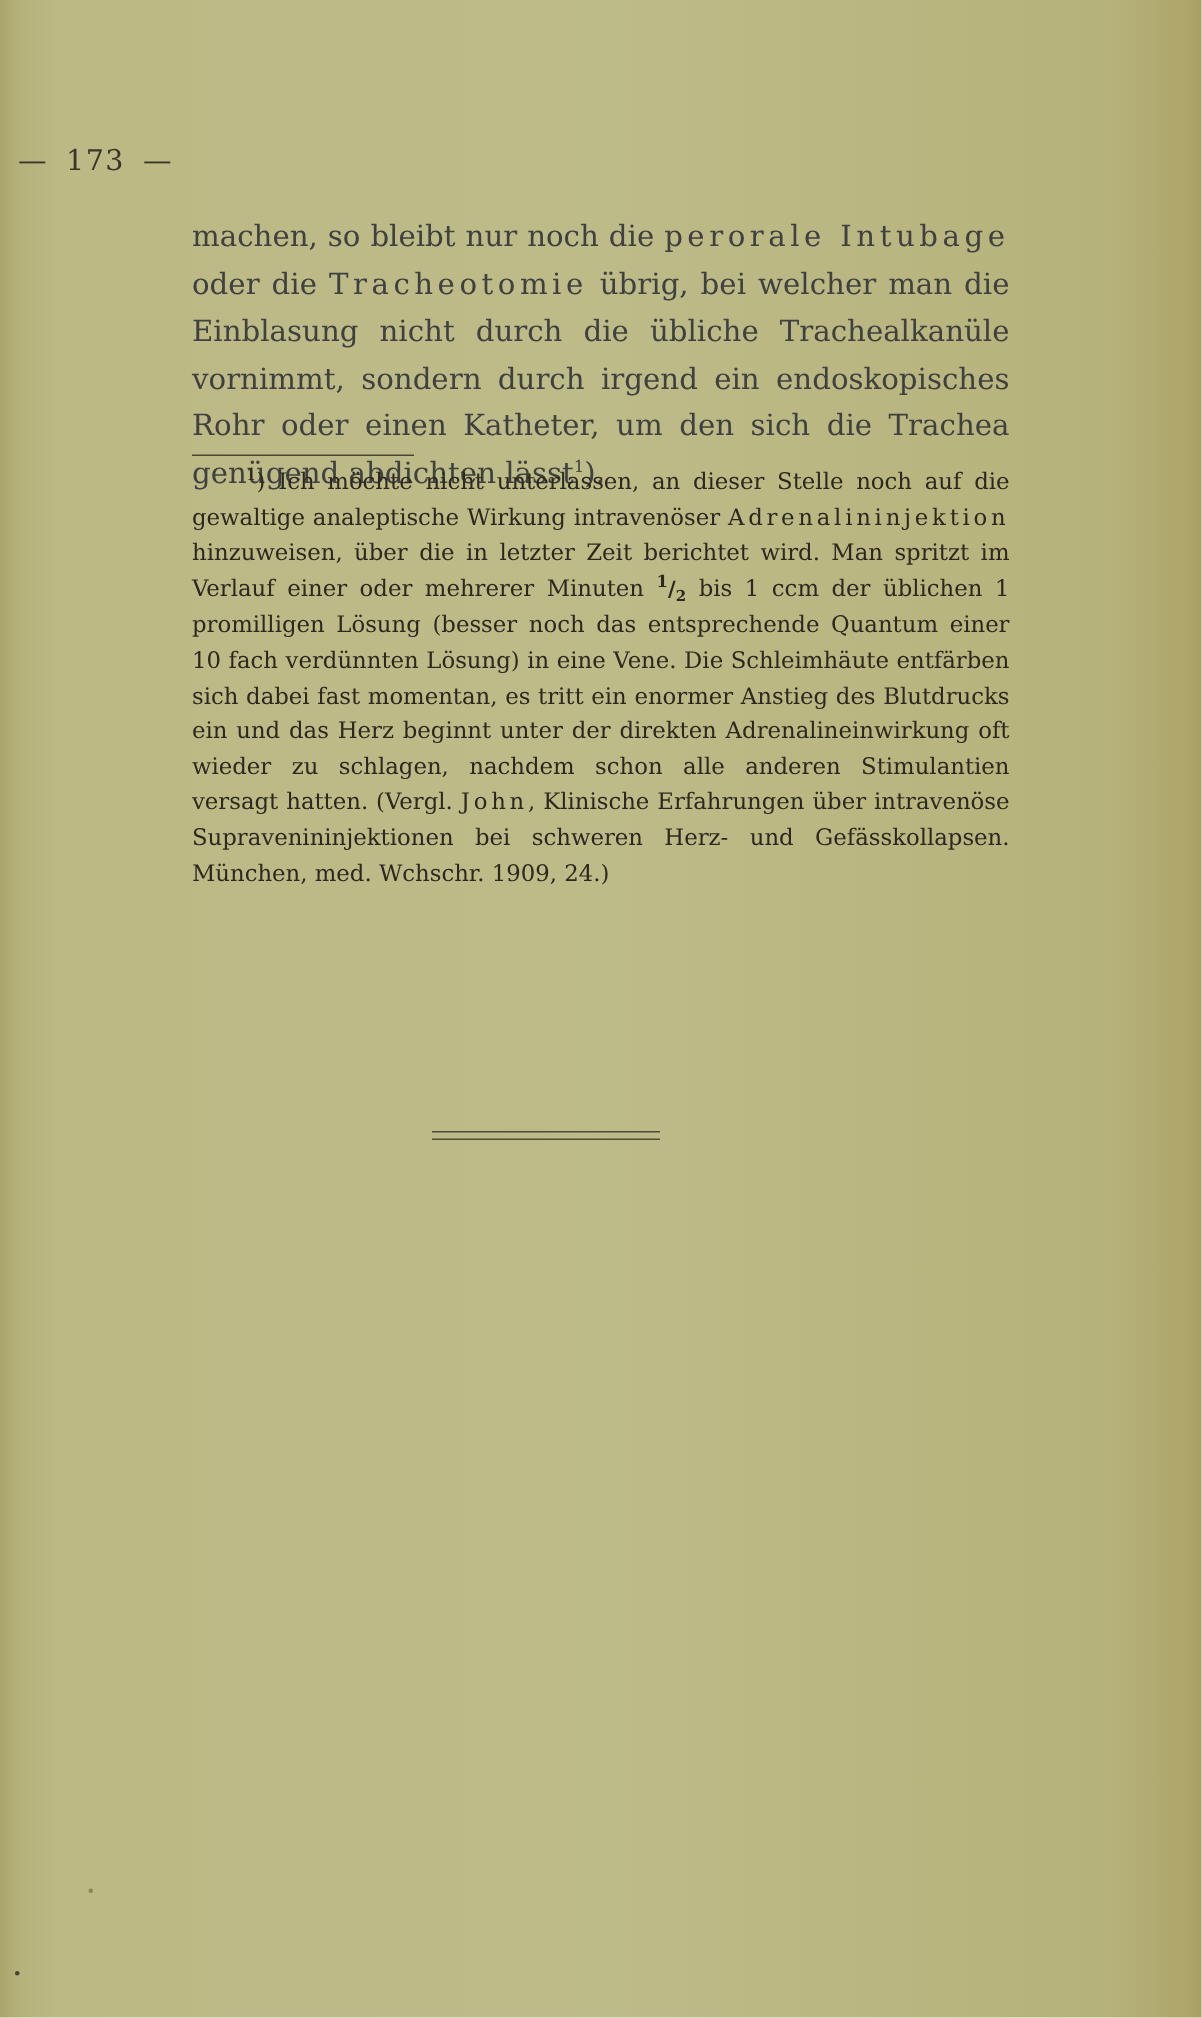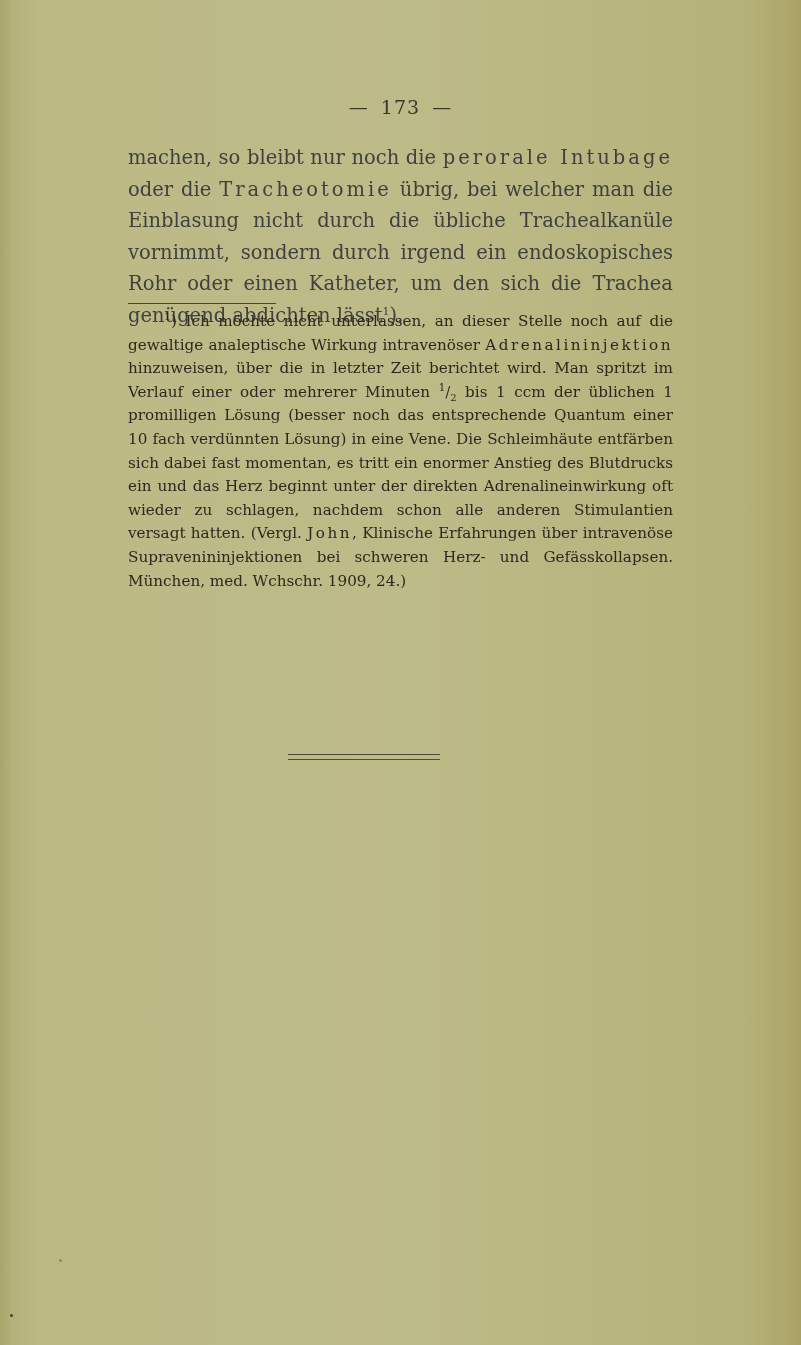--- a/index.html
+++ b/index.html
@@ -26,7 +26,7 @@
       top: 96px;
       left: 0;
       width: 801px;
-      text-align: center;
+      text-align: left;
       font-size: 19px;
       letter-spacing: 1px;
       color: #3a362b;

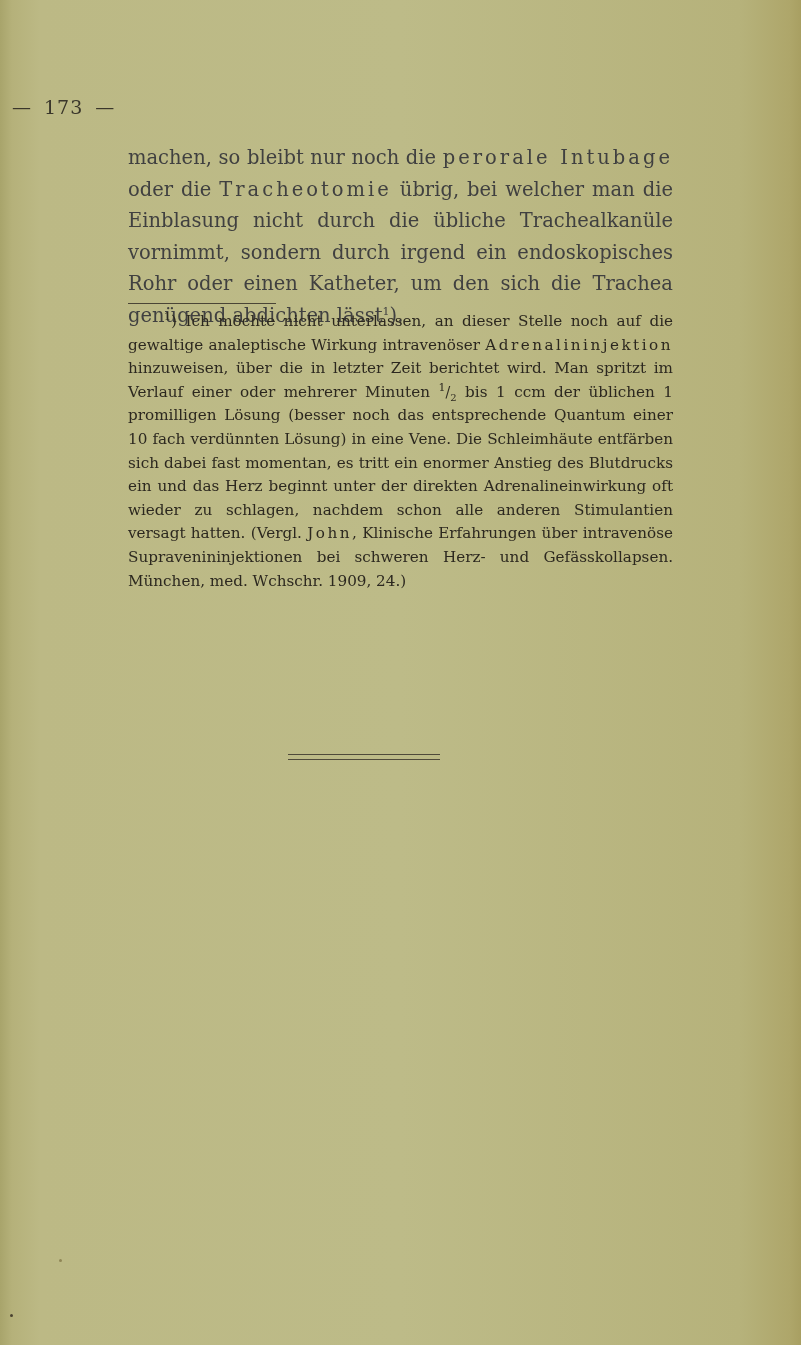--- a/index.html
+++ b/index.html
@@ -67,7 +67,7 @@
     }
     .footnote p { margin: 0; text-indent: 36px; }
     .footnote .spaced { letter-spacing: 2.5px; margin-top: 12px; }
-    .frac { font-size: 14px; }
+    .frac { font-size: 14px; font-weight: bold; }
     .frac sub { font-size: 10px; vertical-align: sub; line-height: 0; }
     .end-rule {
       position: absolute;

